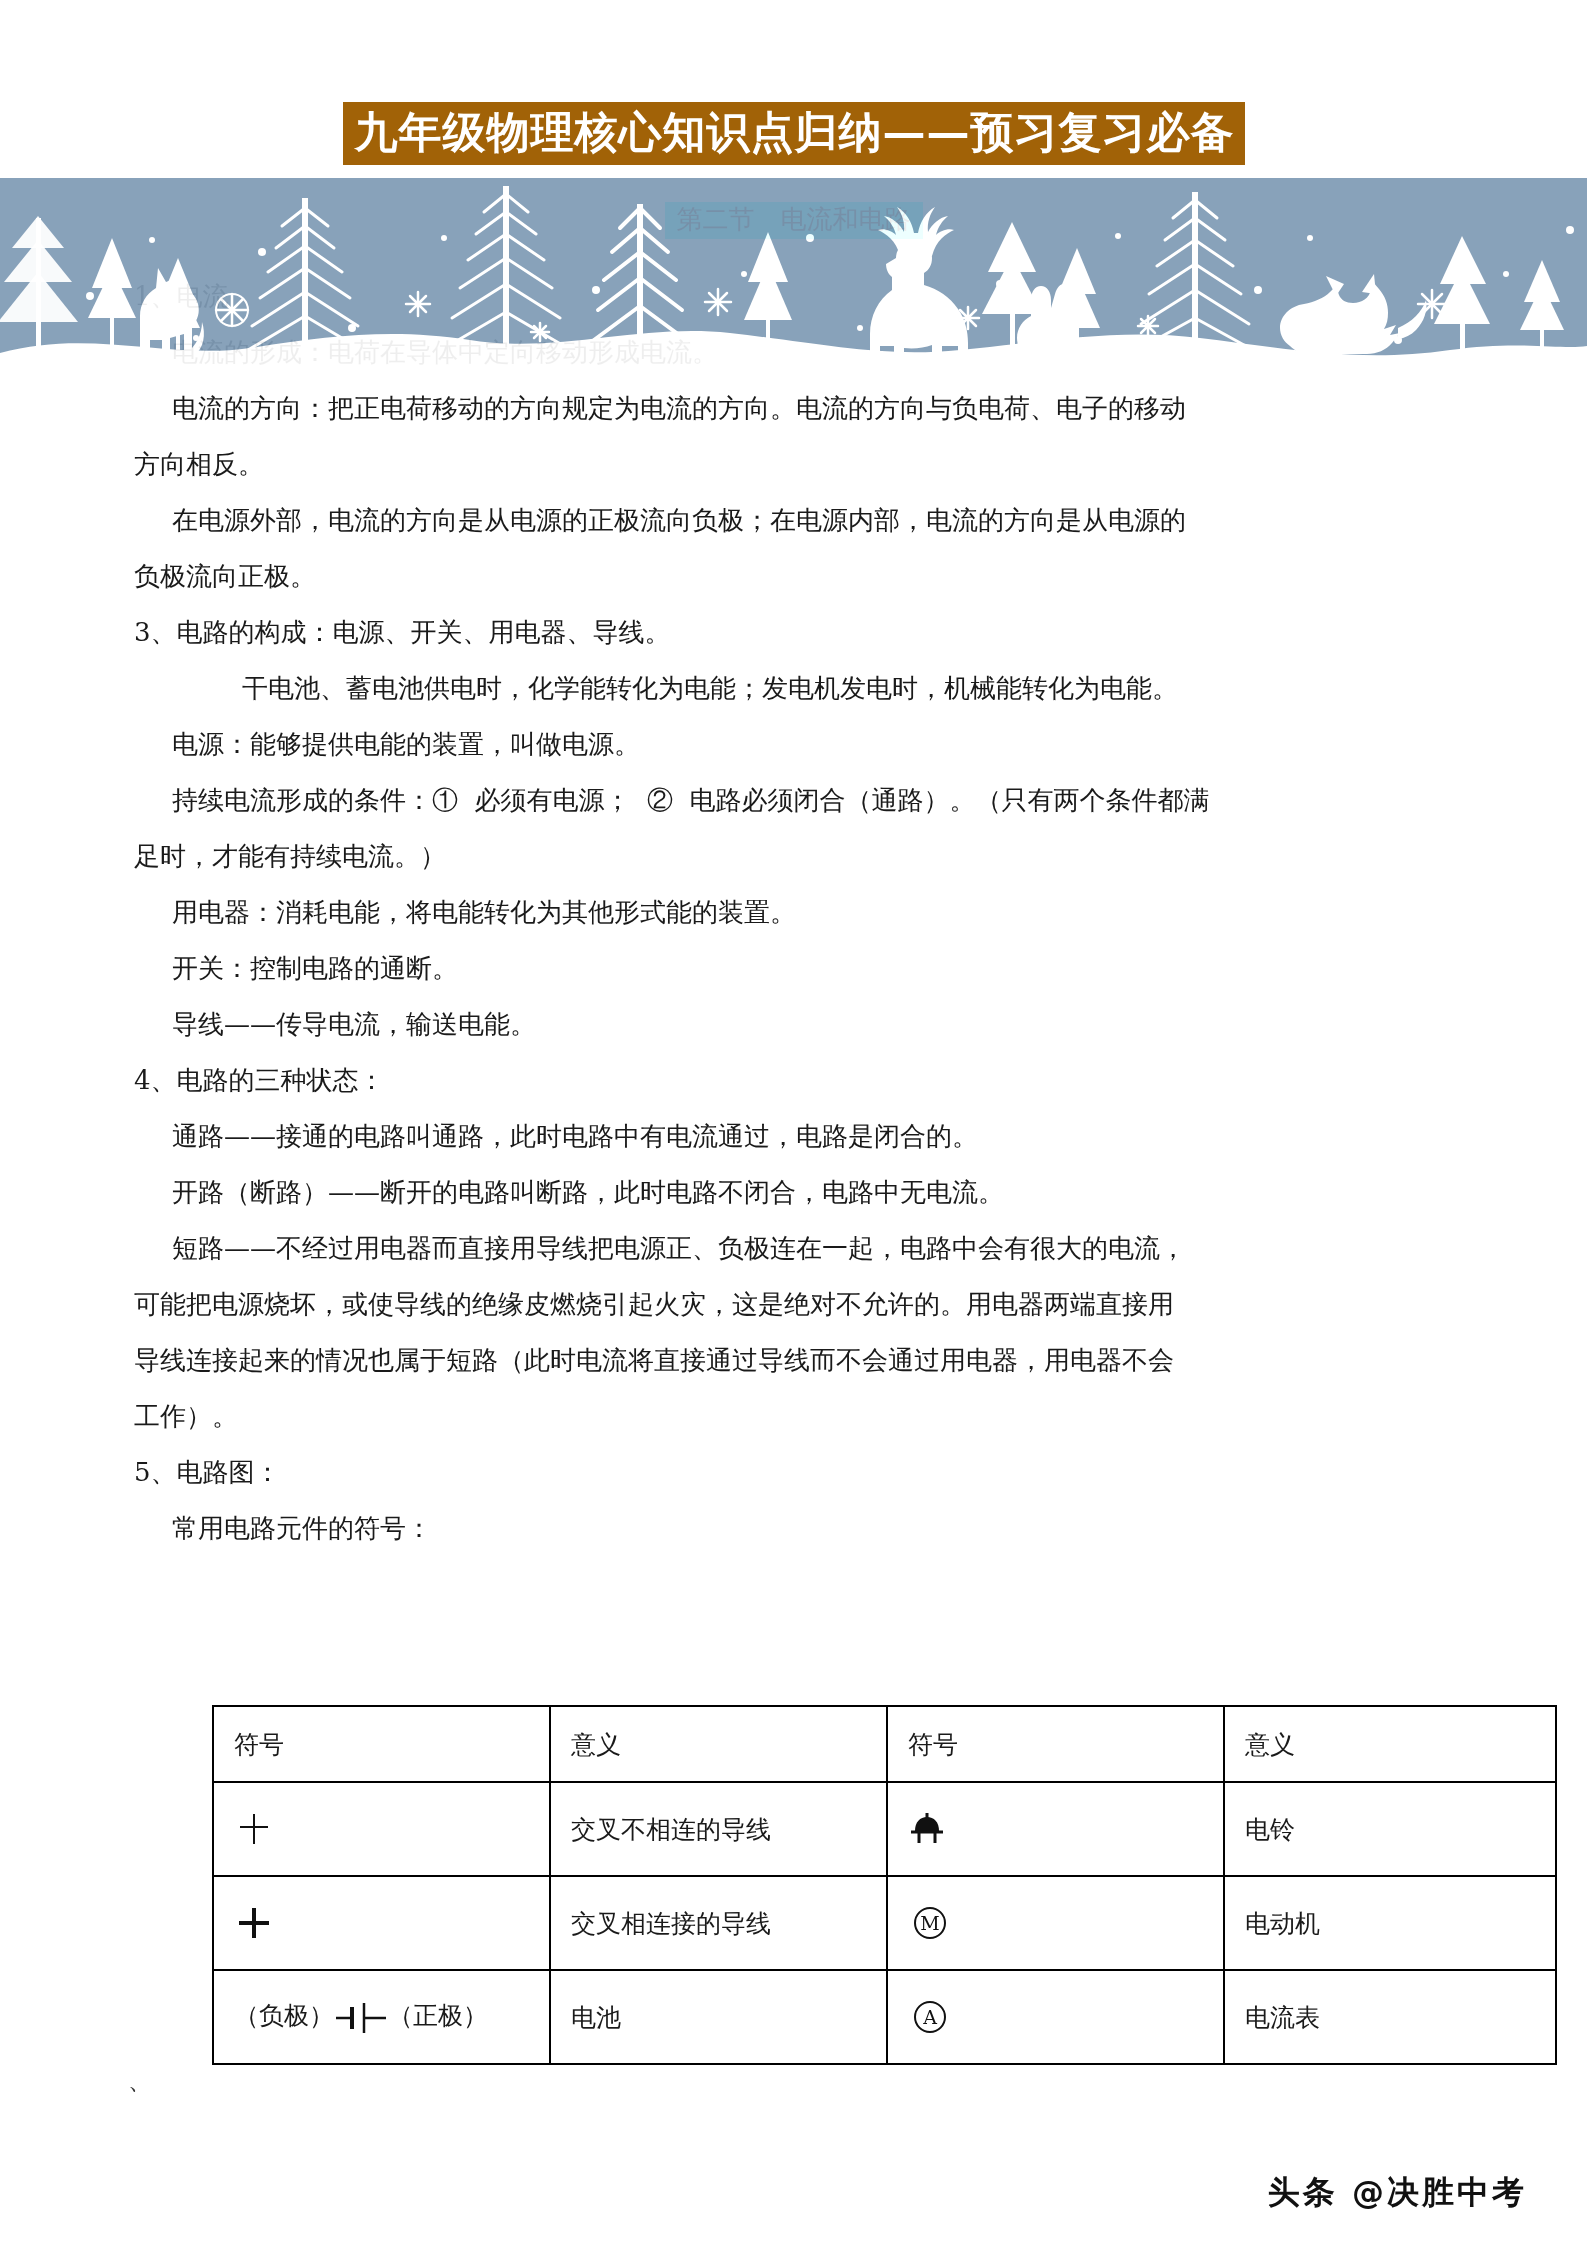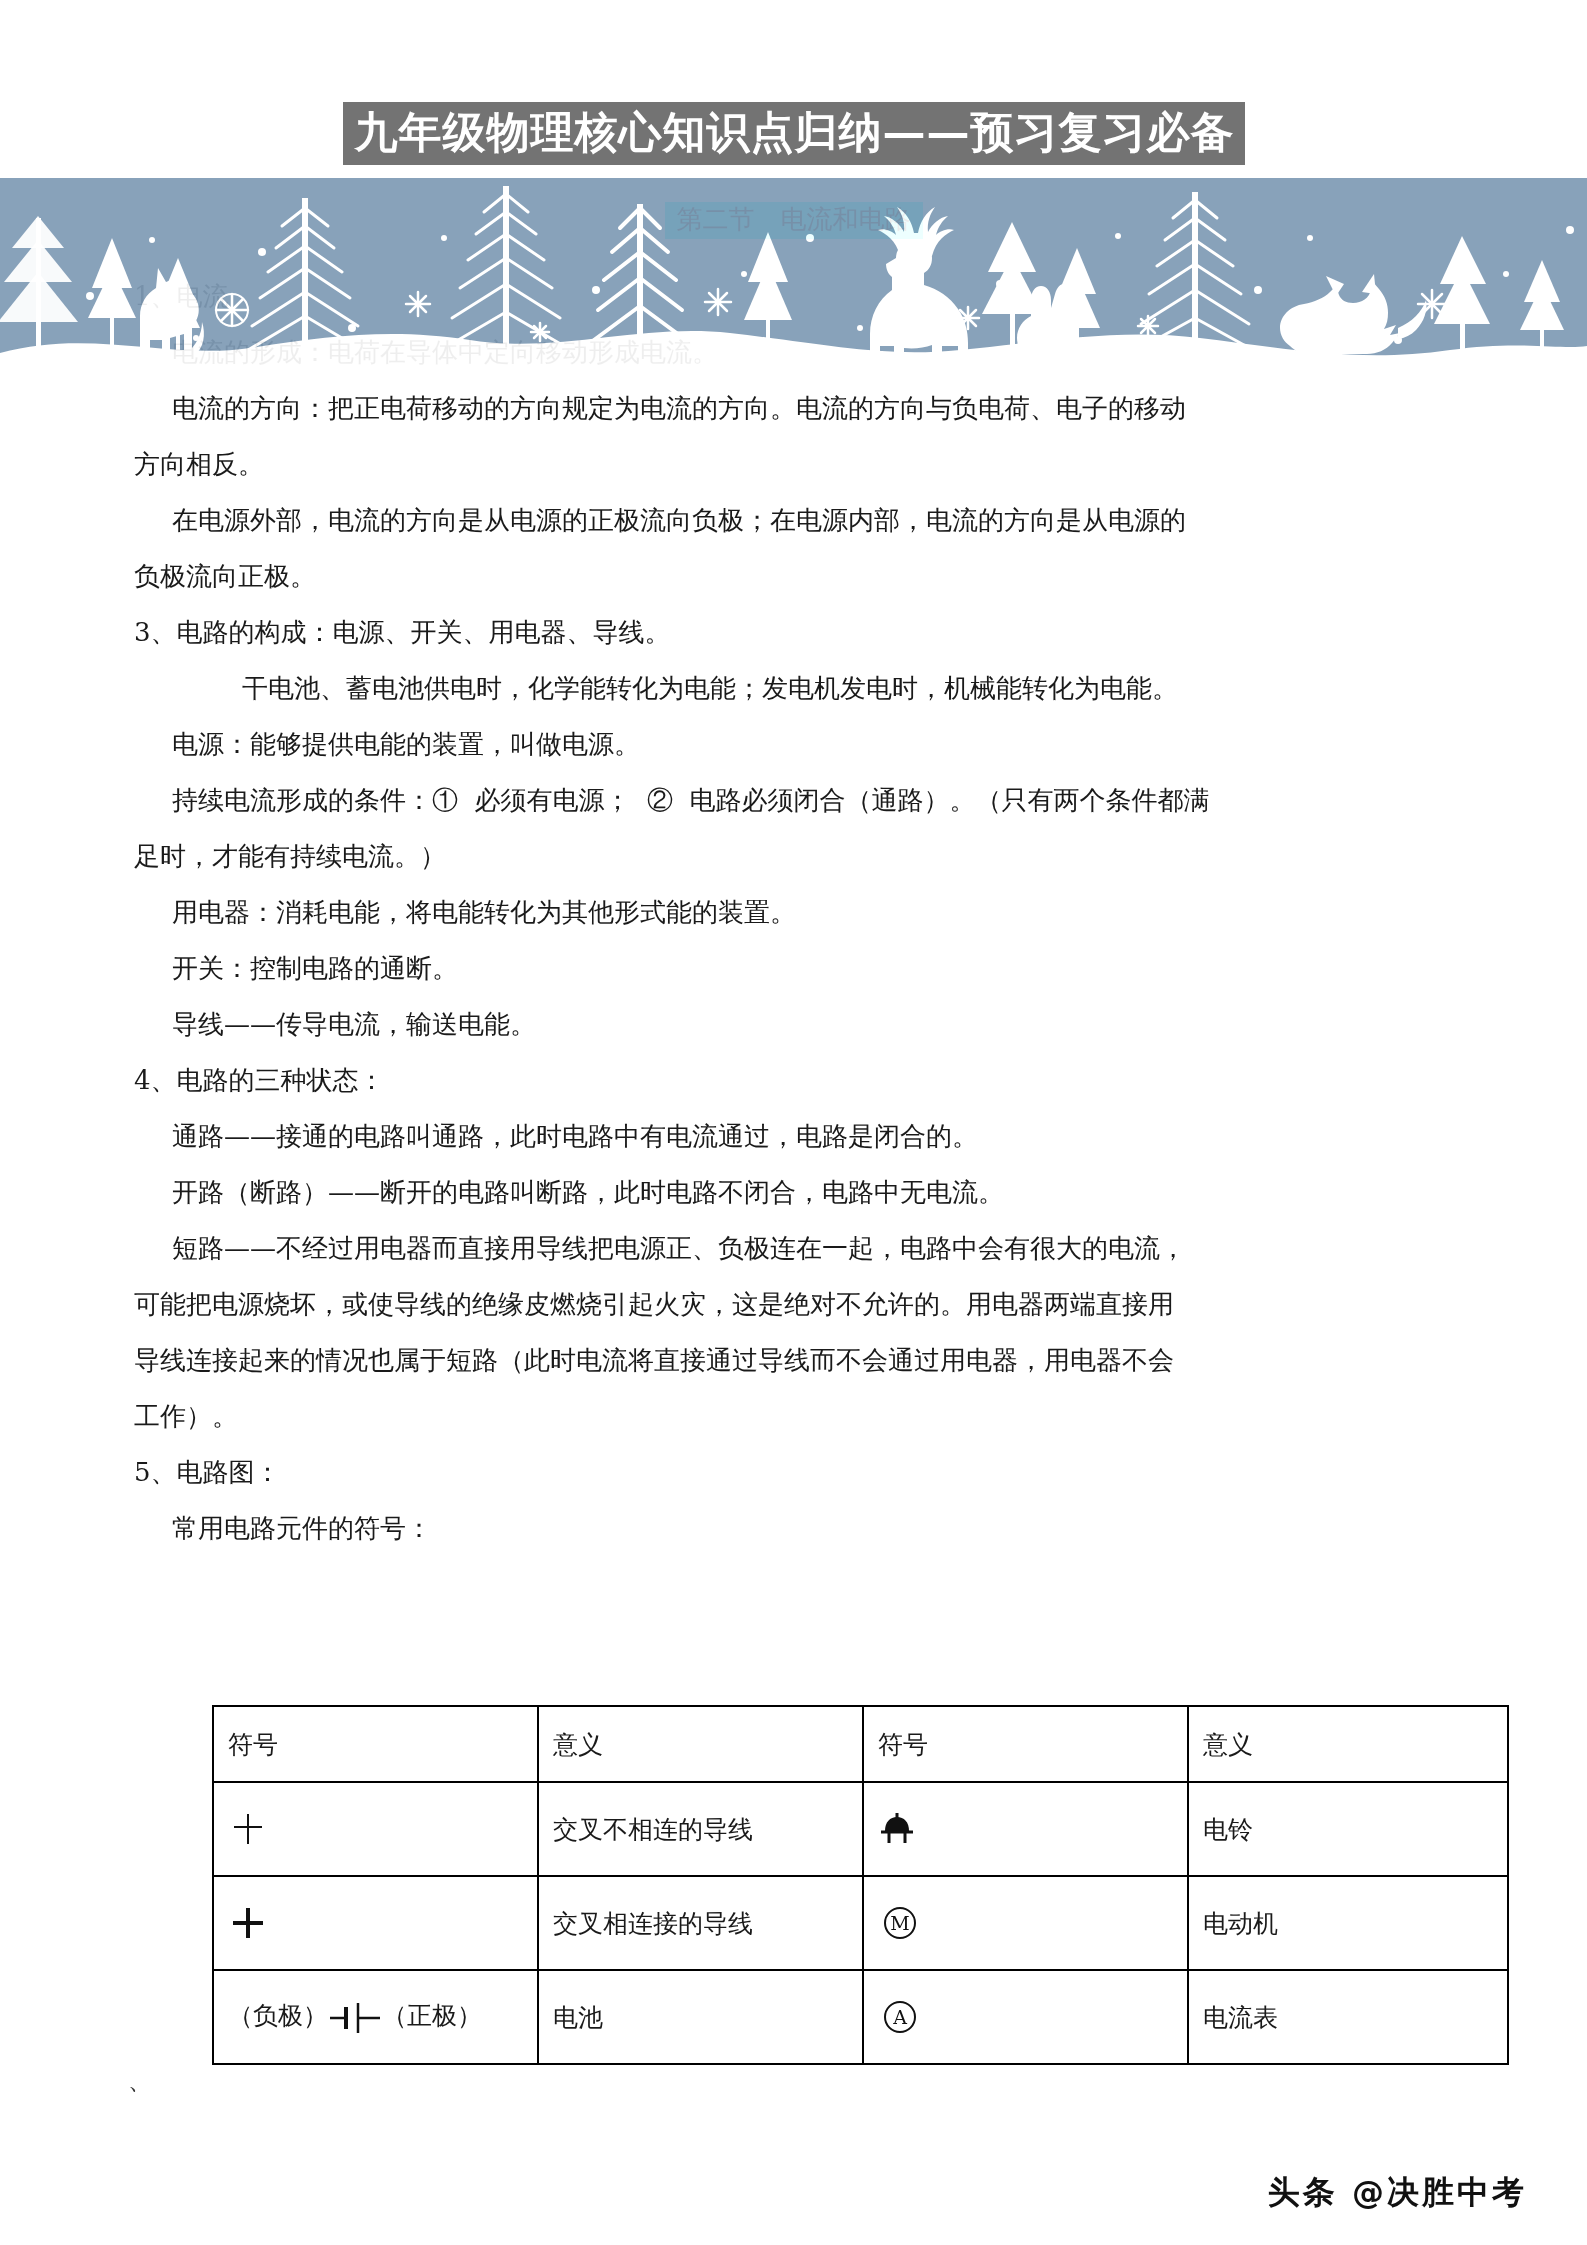--- a/index.html
+++ b/index.html
@@ -31,7 +31,7 @@
   }
   .title-band {
     display: inline-block;
-    background: #737373;
+    background: #a16207;
     color: #ffffff;
     font-size: 43px;
     font-weight: bold;

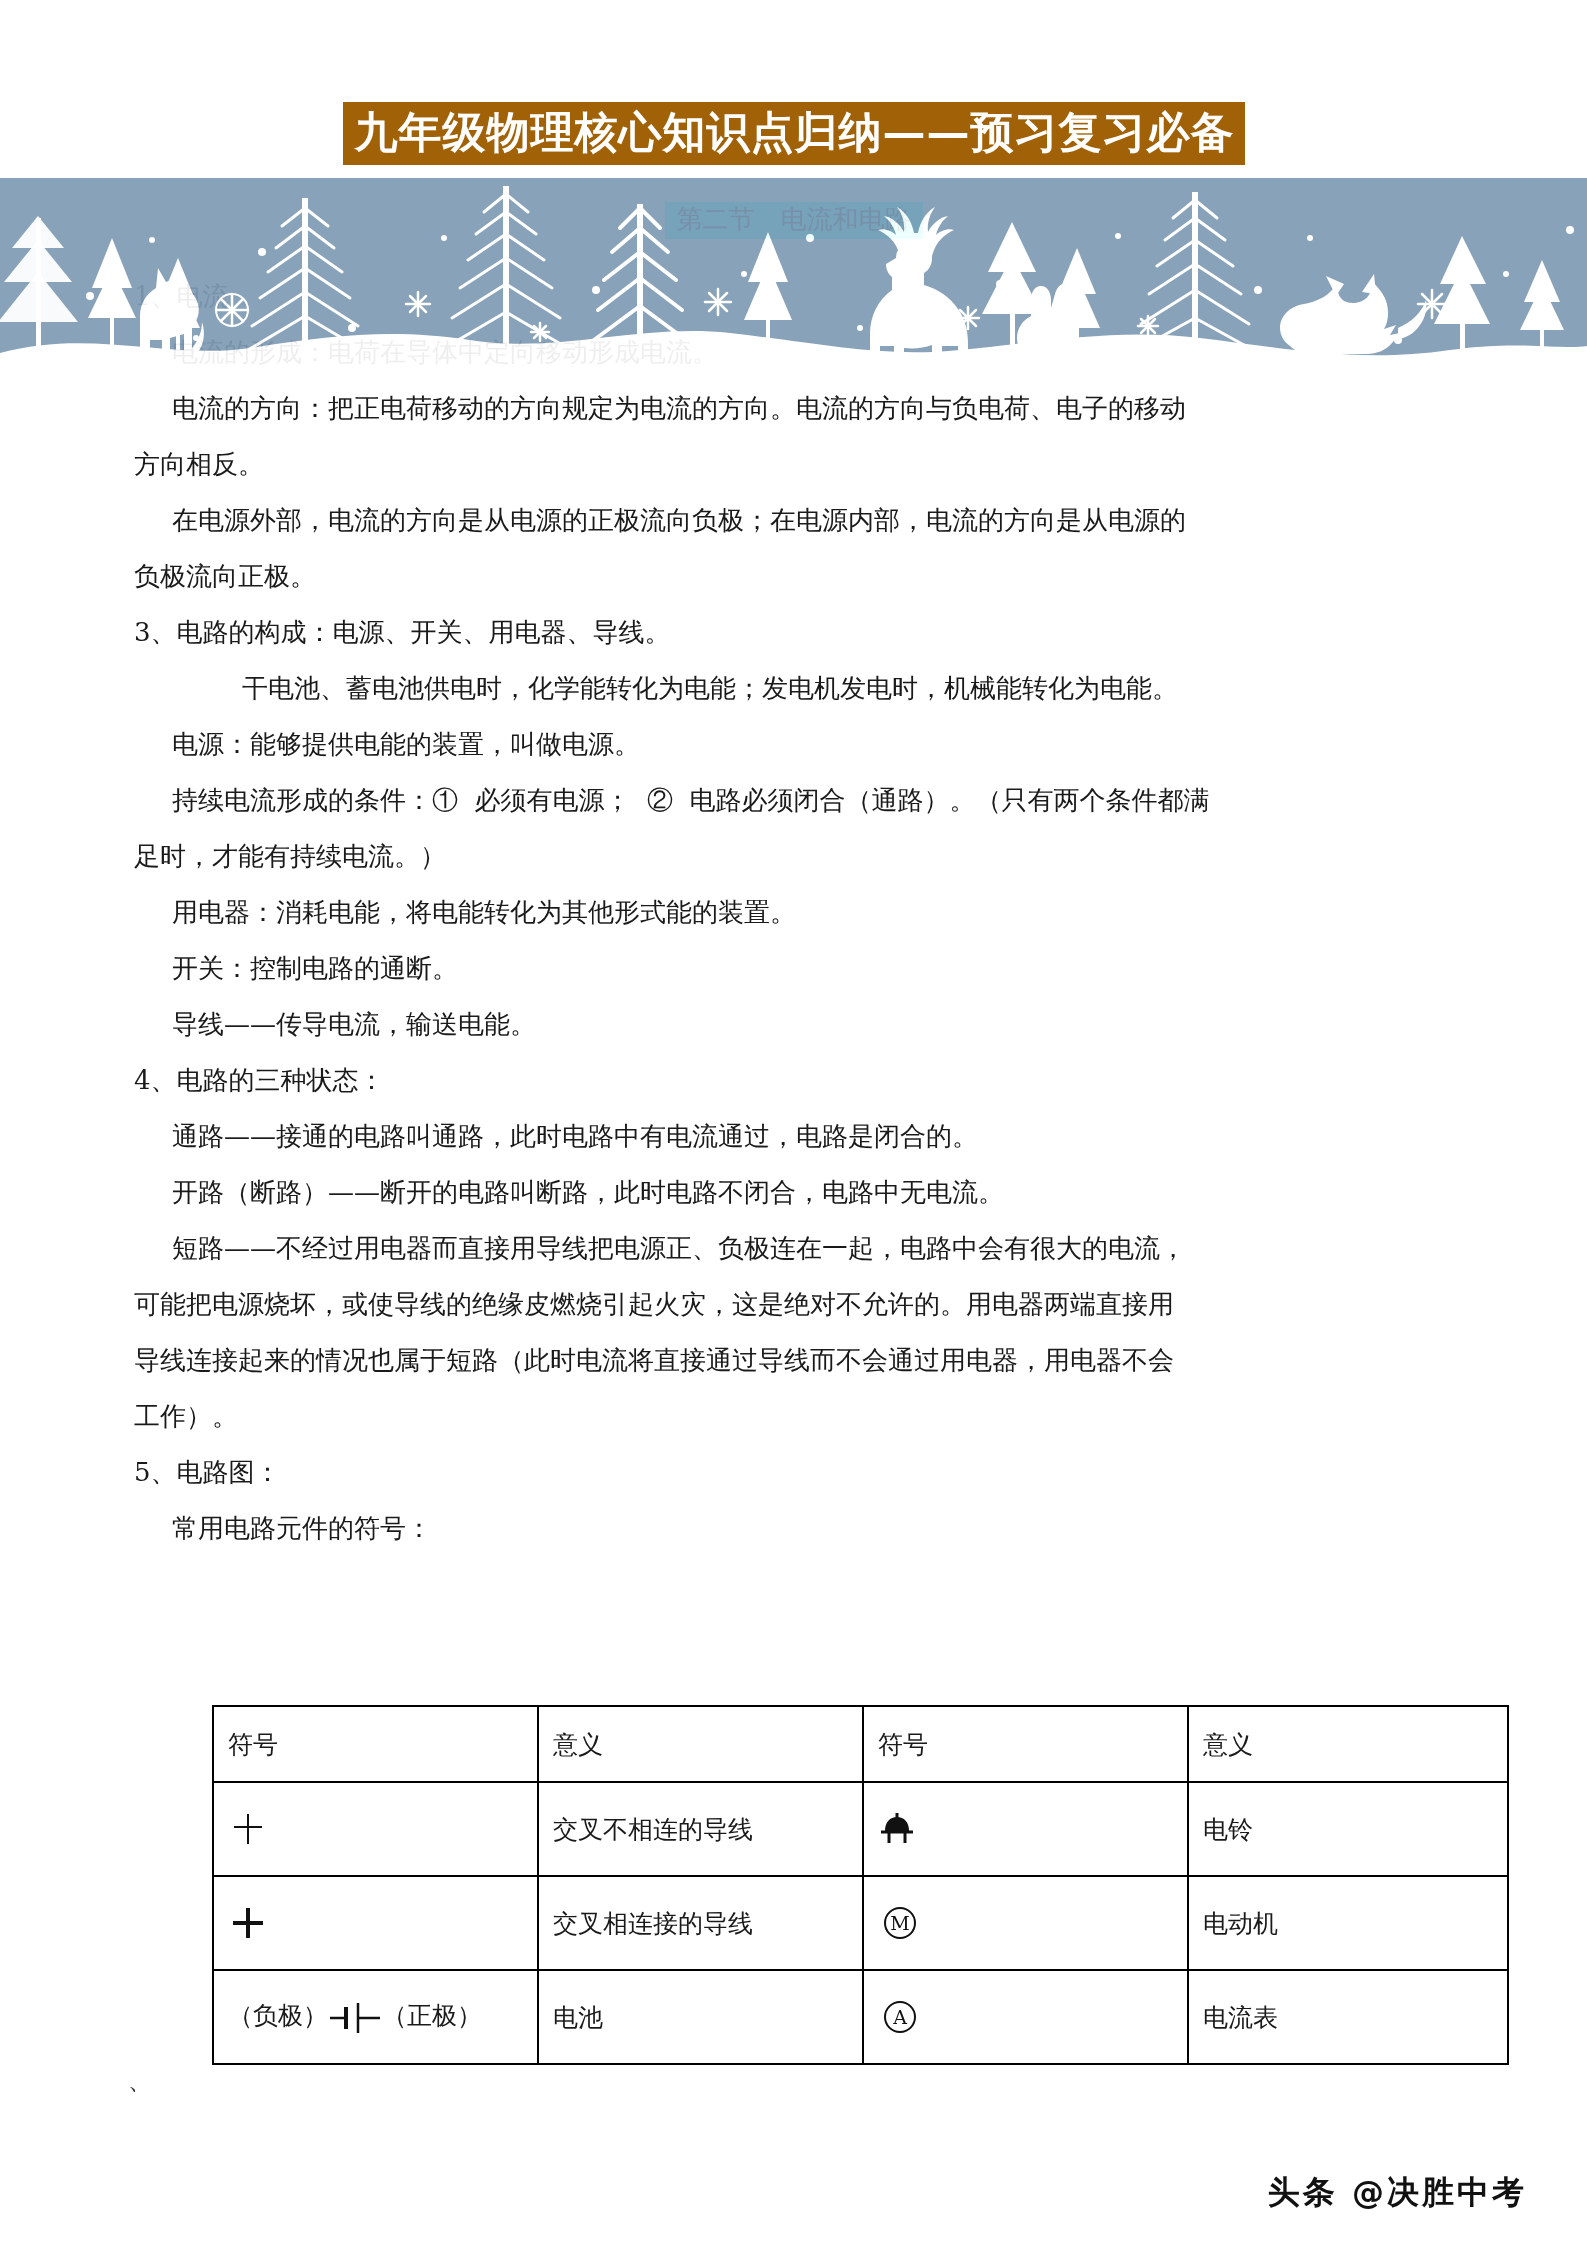--- a/index.html
+++ b/index.html
@@ -103,7 +103,7 @@
   .sym-table td {
     border: 2.2px solid #000000;
     height: 92px;
-    padding: 0 14px;
+    padding: 0 20px;
     font-size: 25px;
     color: #1a1a1a;
     vertical-align: middle;

